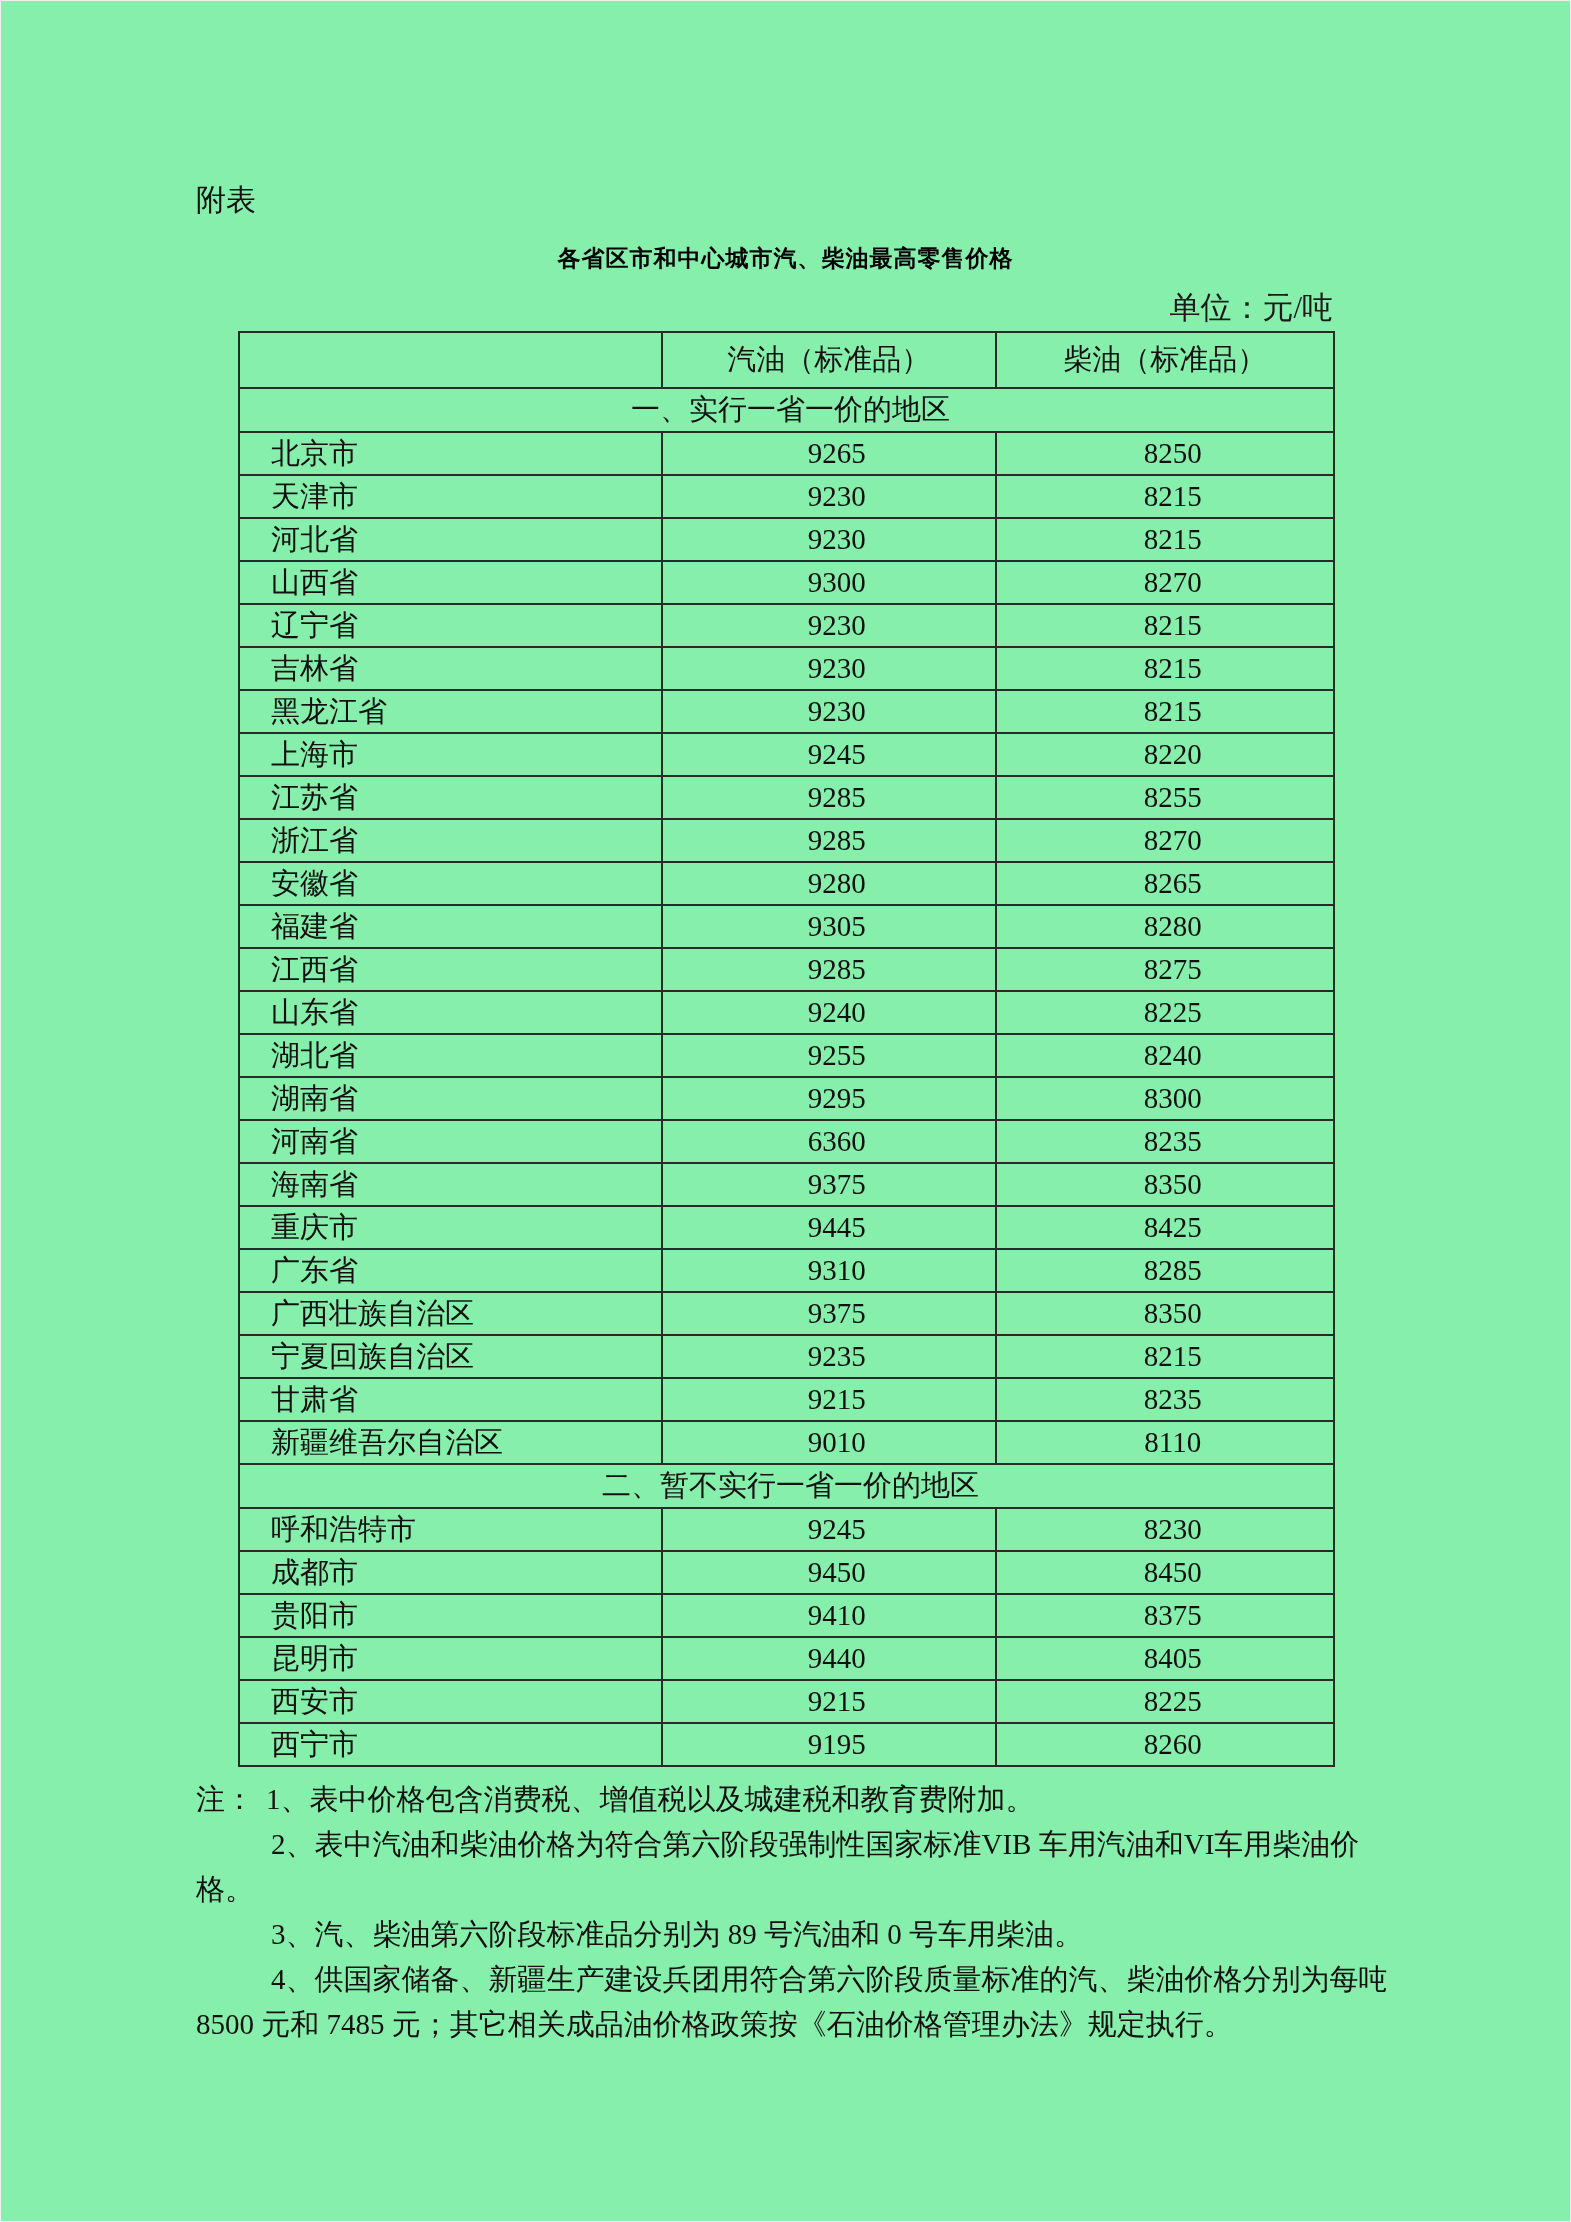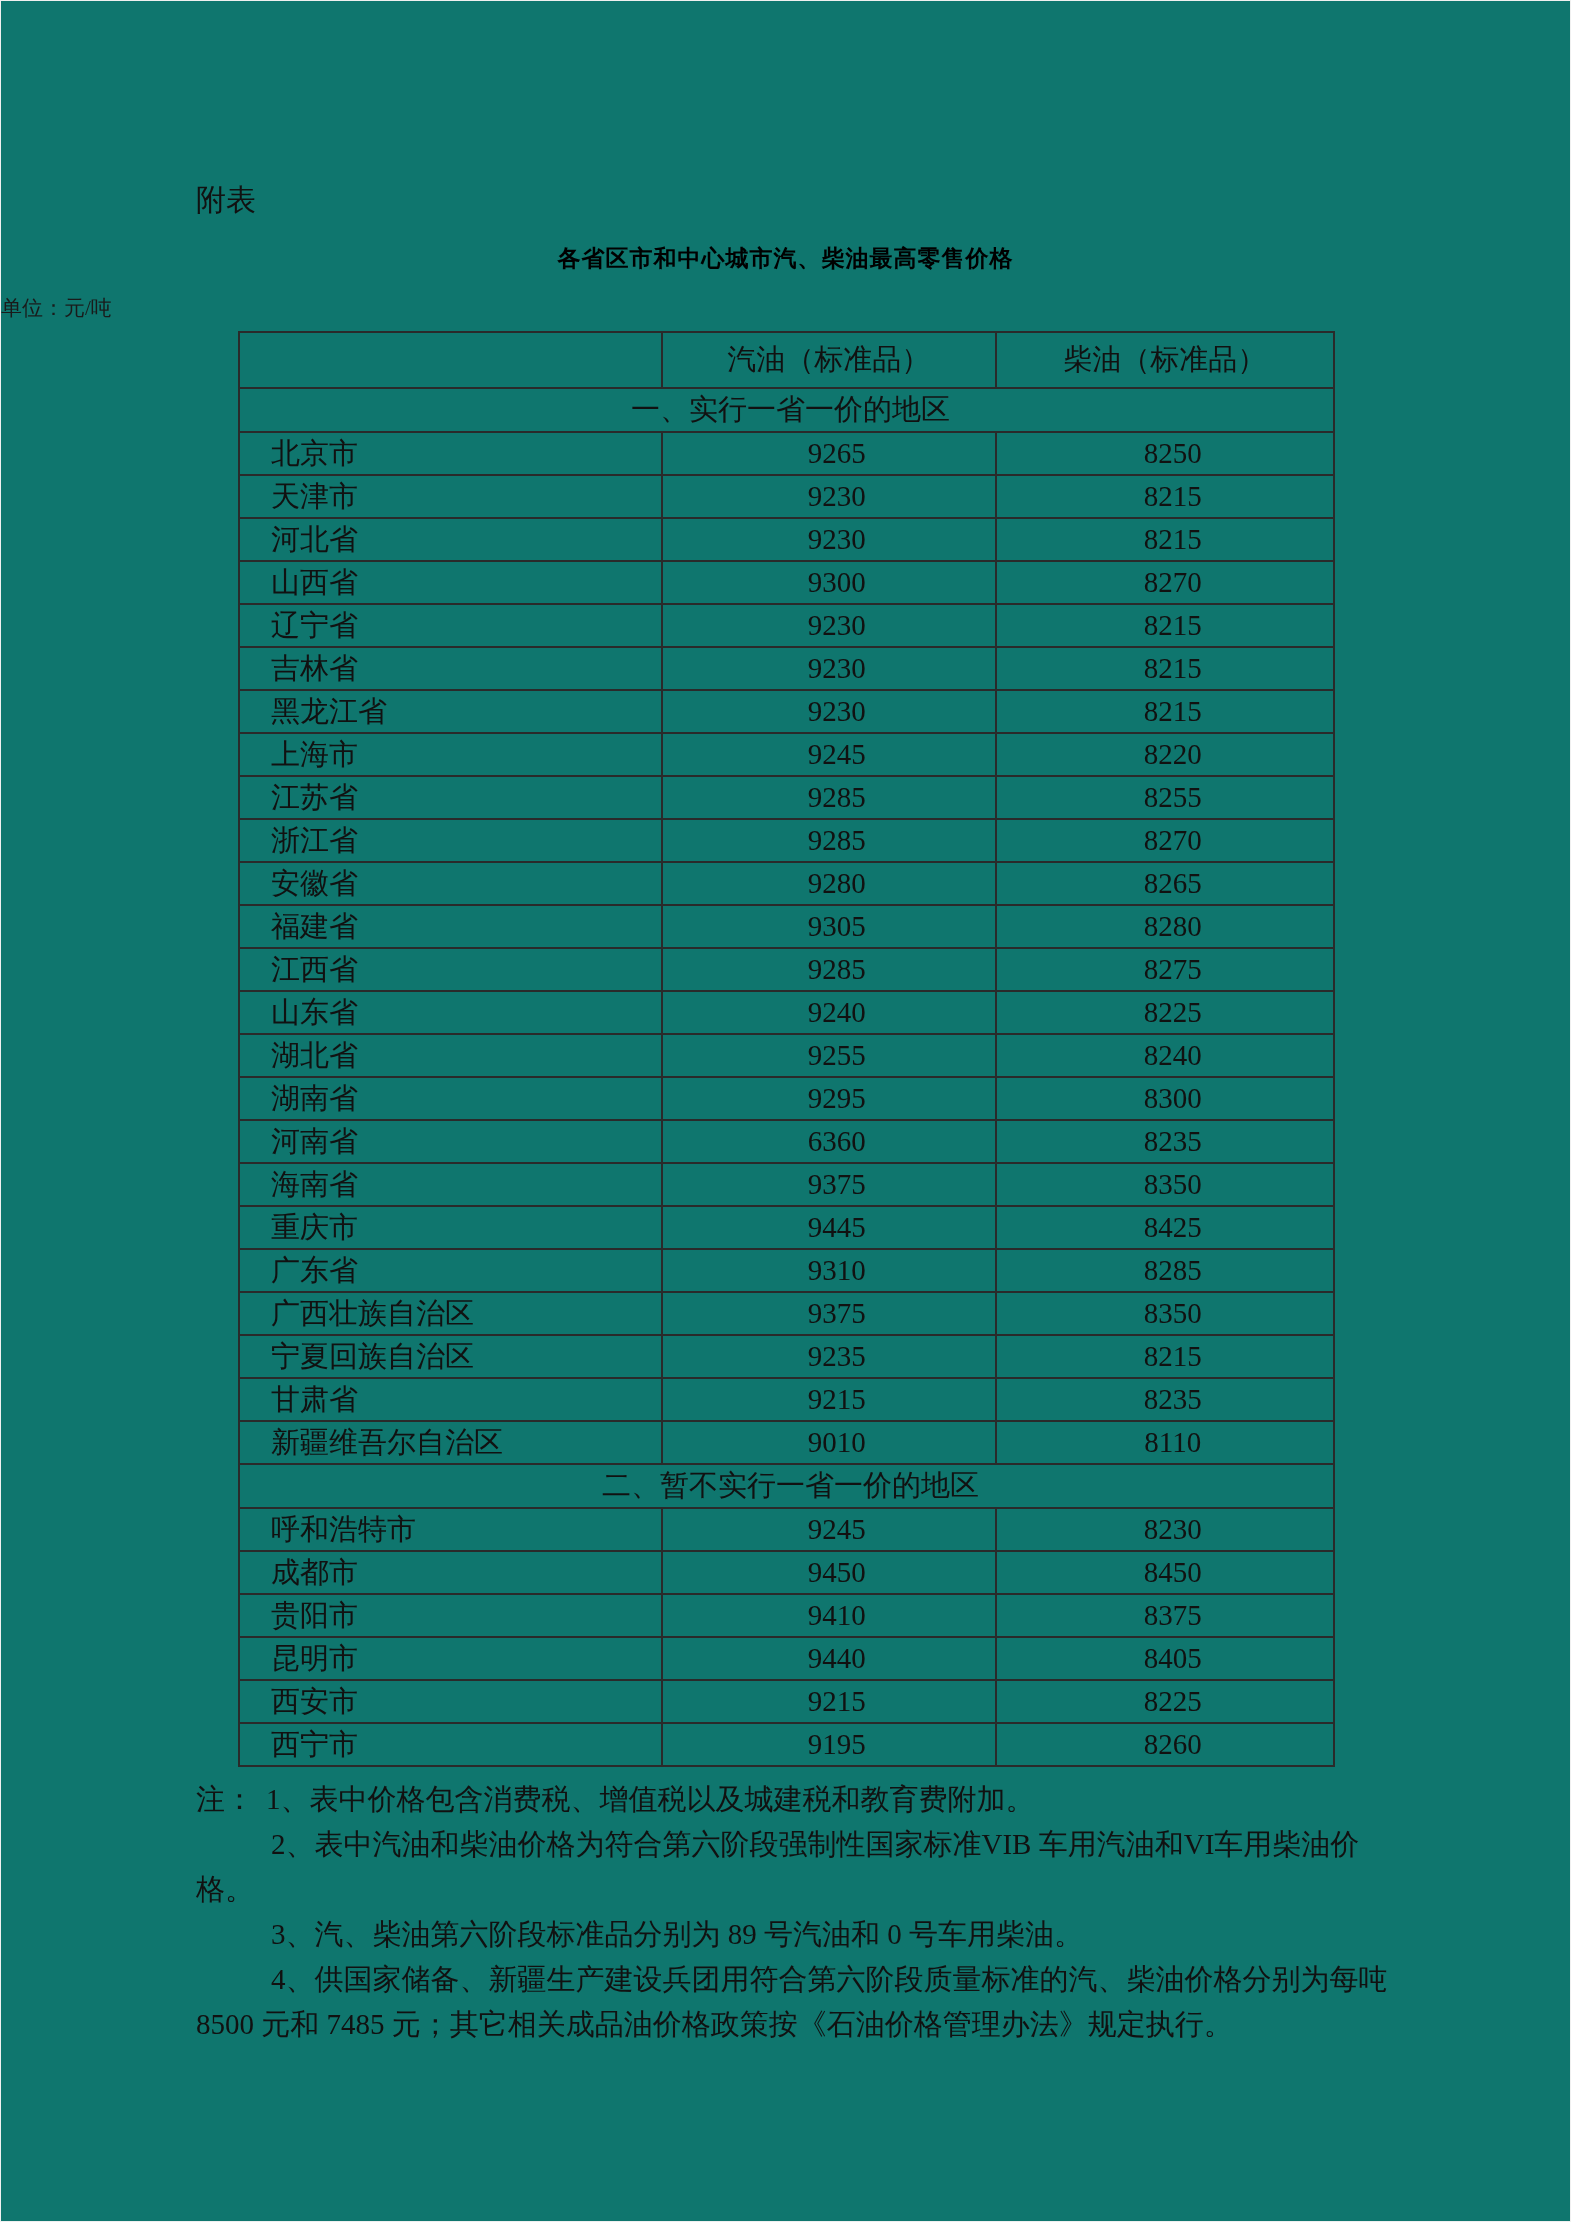--- a/index.html
+++ b/index.html
@@ -13,7 +13,7 @@
   }
   .page {
     width:1571px; height:2222px;
-    background:#0f766e;
+    background:#86efac;
     border:1px solid #f0f0f0;
     padding-top:182px;
   }

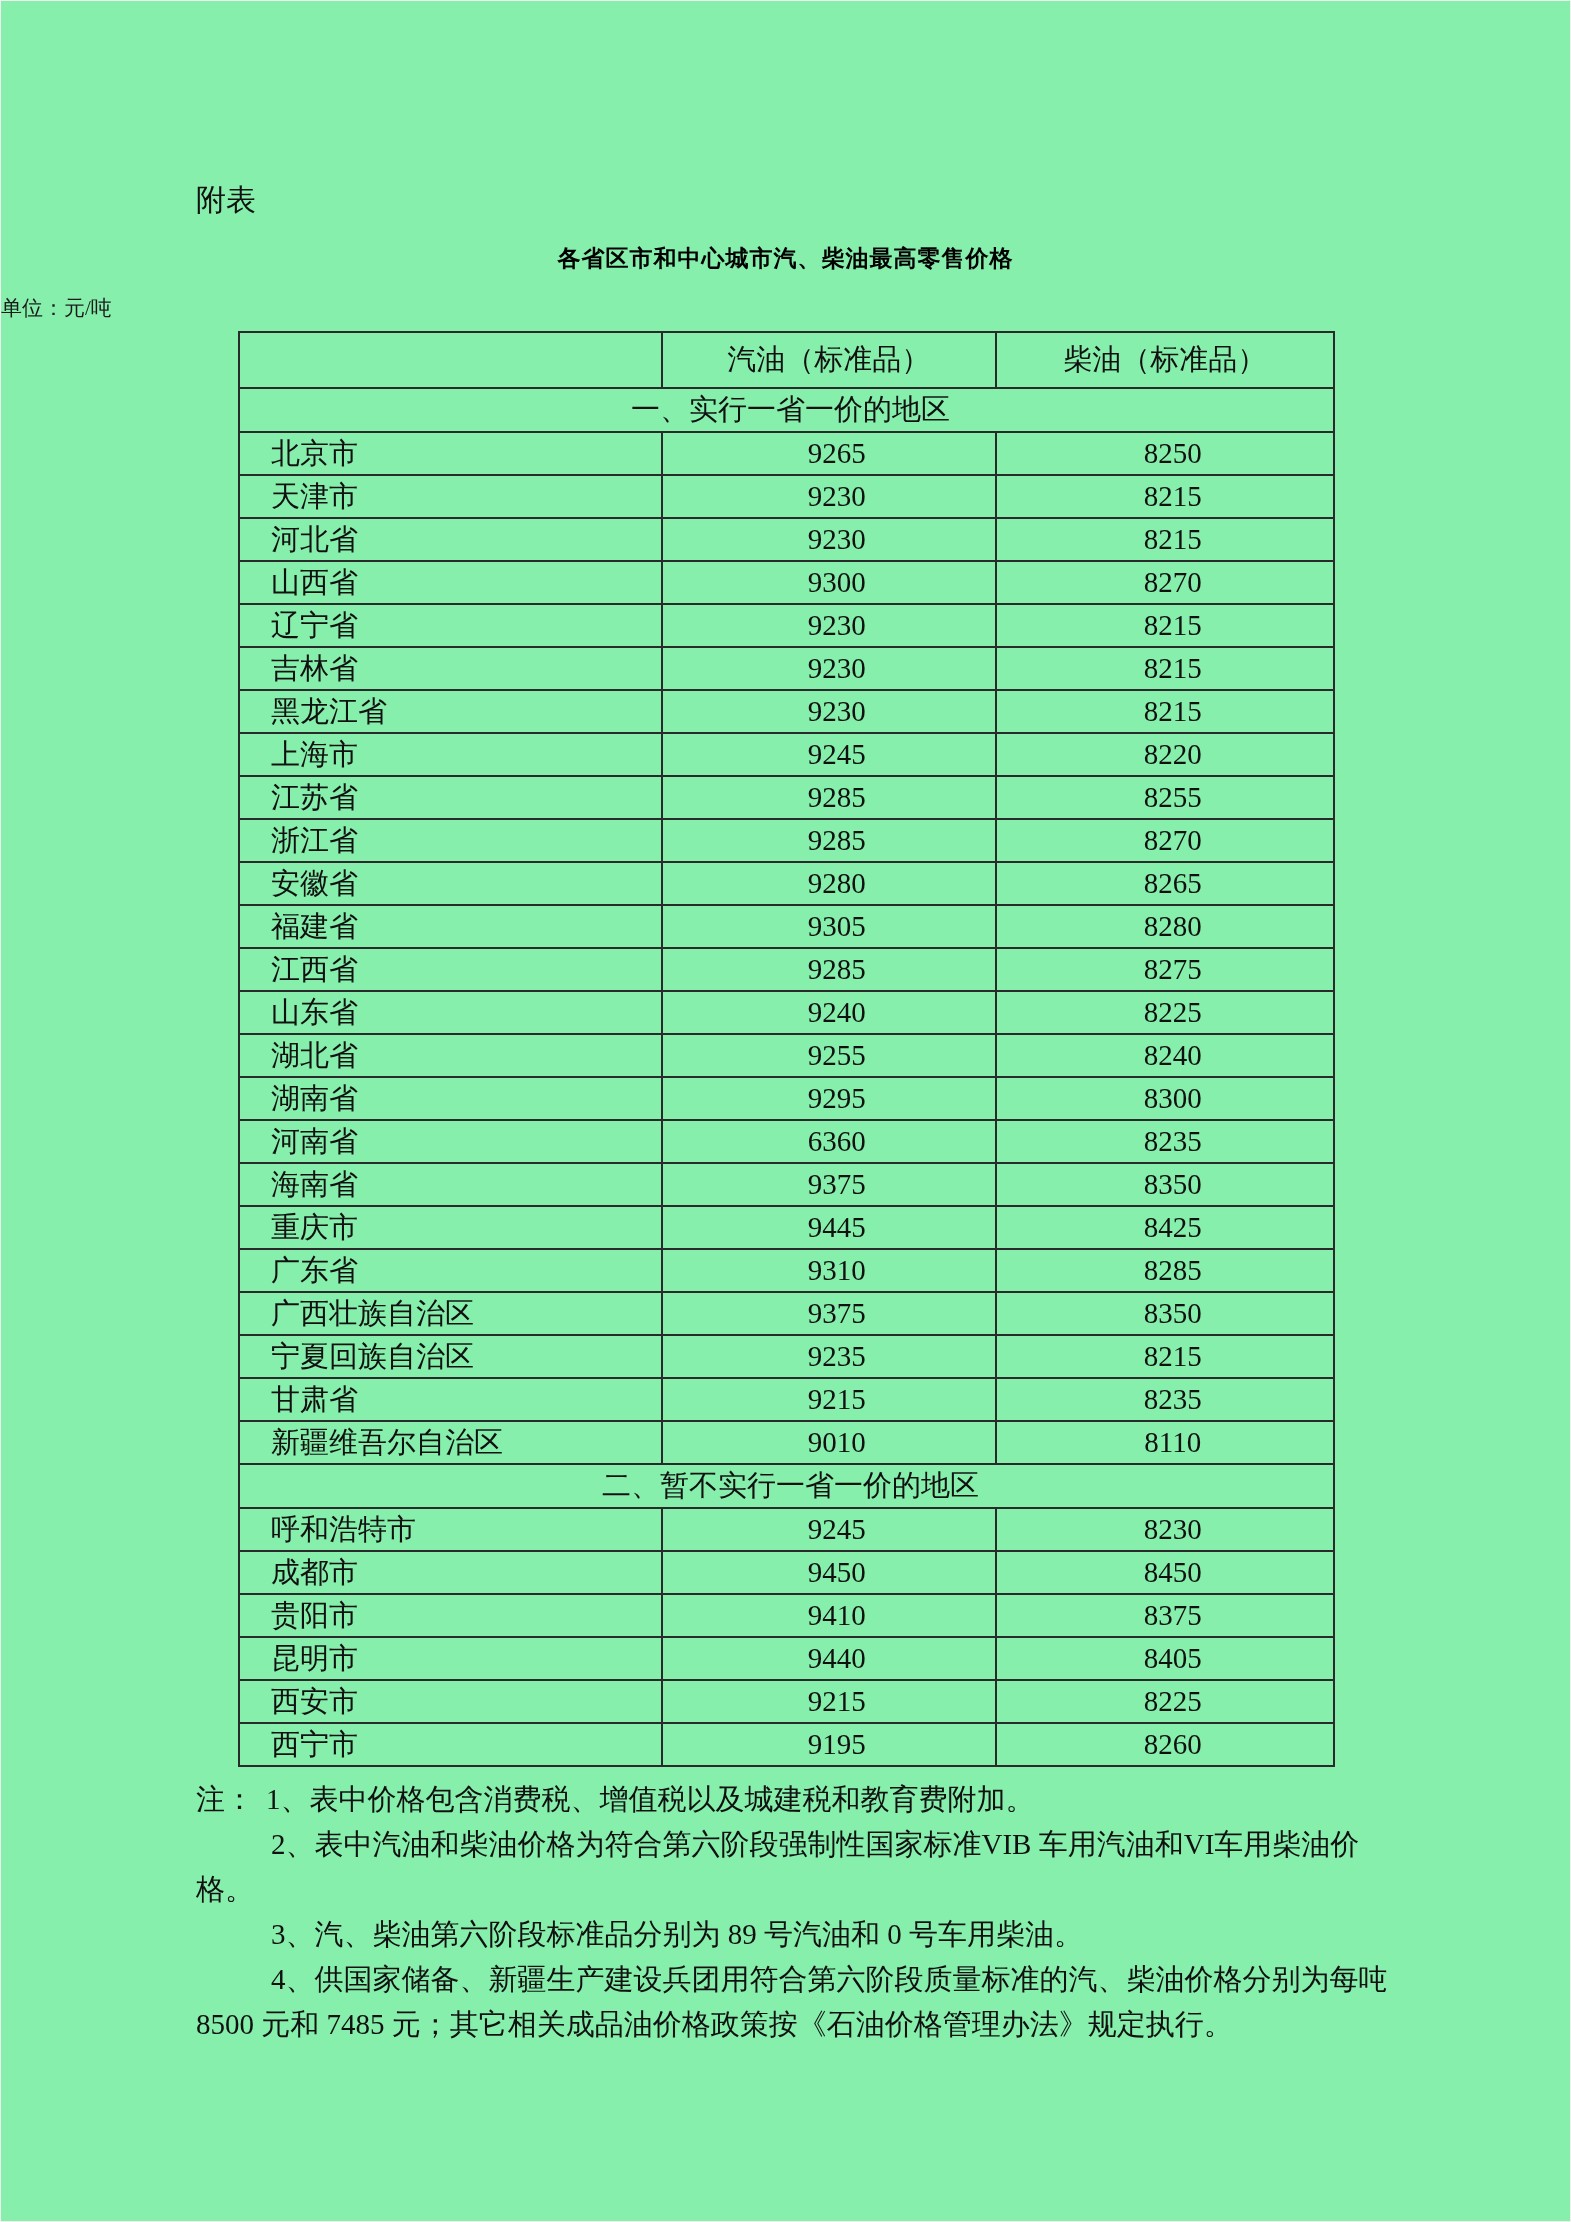--- a/index.html
+++ b/index.html
@@ -36,8 +36,8 @@
   .unit-label {
     margin-top:16px;
     margin-right:237px;
-    text-align:left;
-    font-size:21px;
+    text-align:right;
+    font-size:31px;
     line-height:30px;
   }
   table.price-table {

